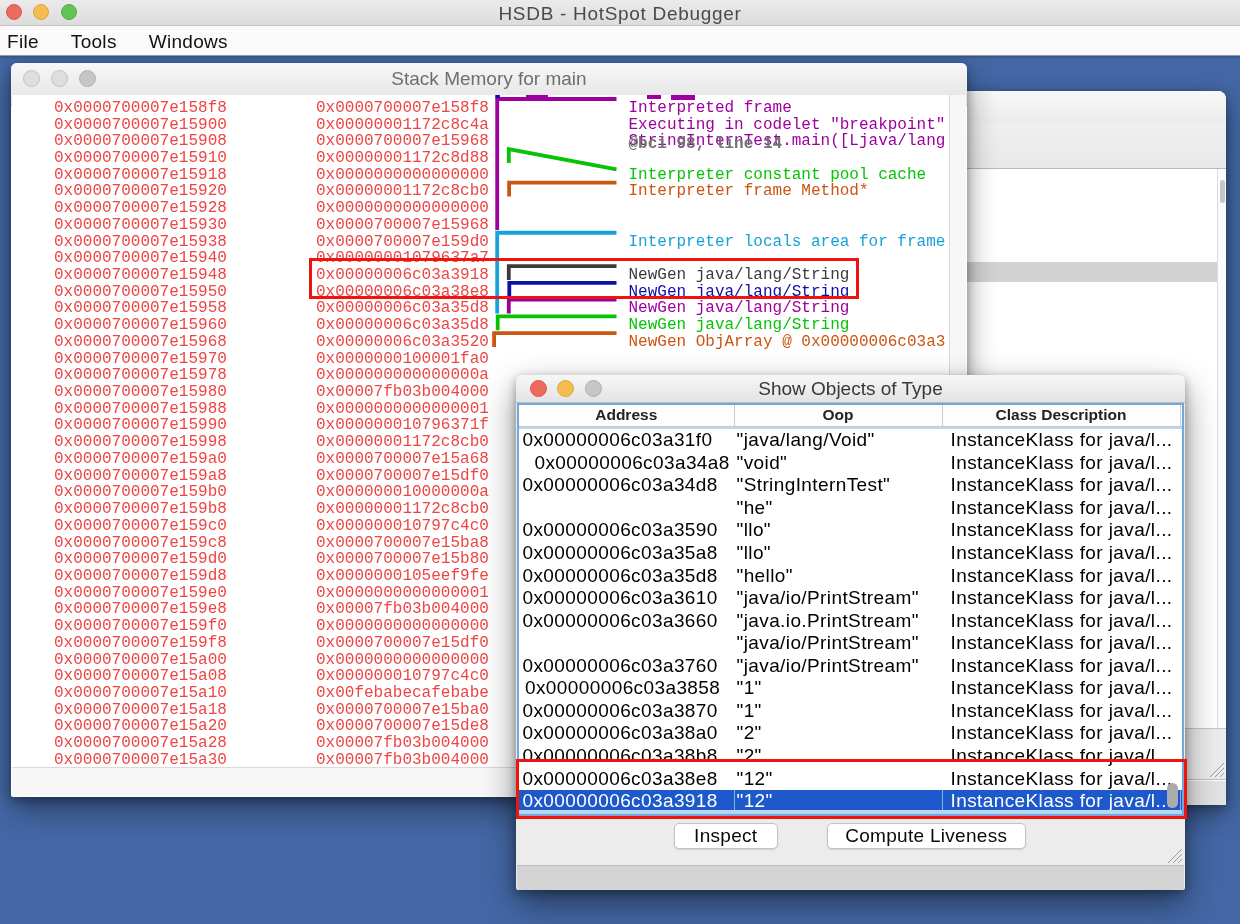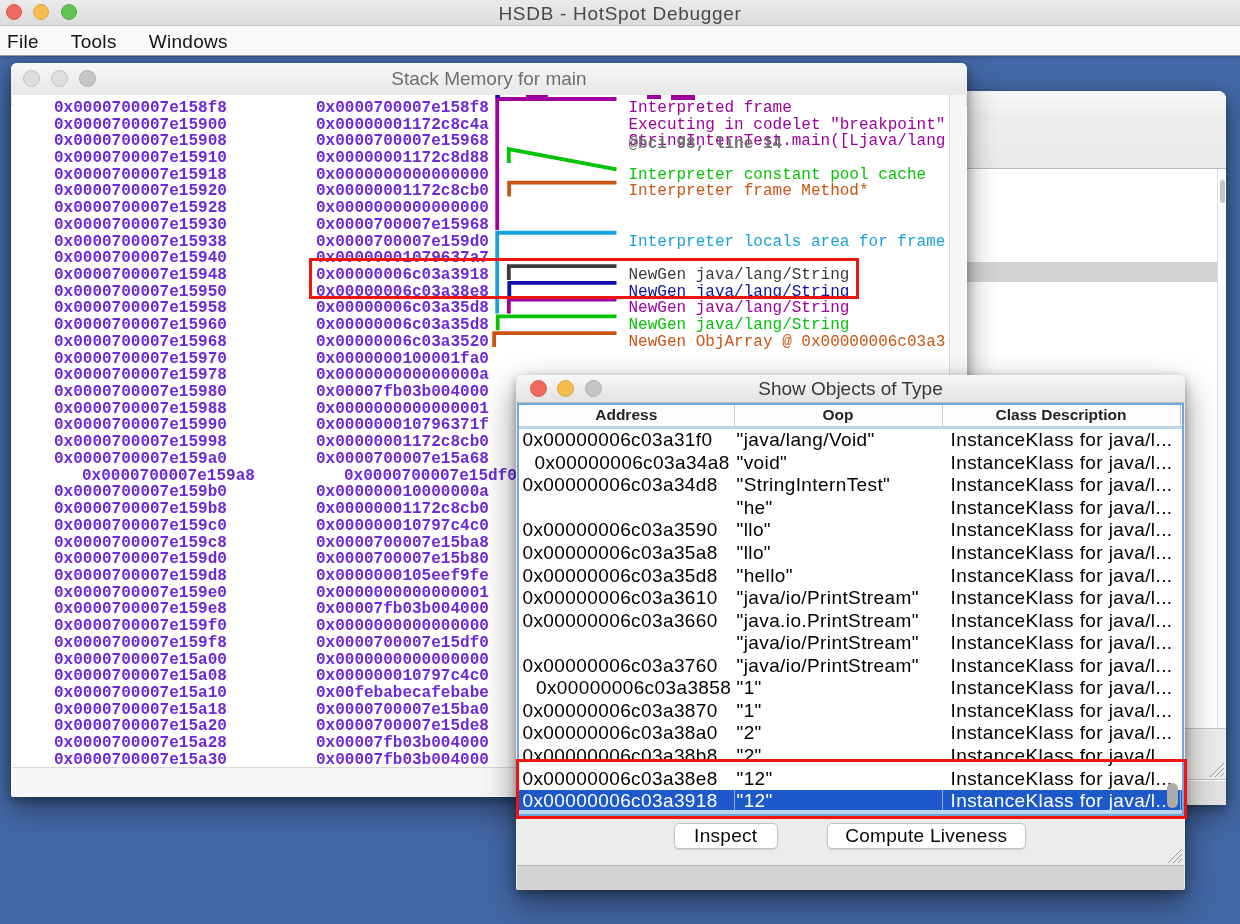--- a/index.html
+++ b/index.html
@@ -62,7 +62,7 @@
   .sm-body { position:absolute; left:1px; top:32px; right:18px; bottom:30px; background:#fff; overflow:hidden; }
   .sm-vtrack { position:absolute; top:32px; right:1px; width:17px; bottom:30px; background:#f7f7f7; border-left:1px solid #d9d9d9; }
   .sm-htrack { position:absolute; left:1px; right:1px; bottom:1px; height:29px; background:#f7f7f7; border-top:1px solid #d9d9d9; border-radius:0 0 2px 2px; }
-  .sm-row { position:absolute; height:17px; font-family:"Liberation Mono", monospace; font-size:16px; line-height:16.72px; color:#6d28d9; white-space:pre;font-weight:bold; }
+  .sm-row { position:absolute; height:17px; font-family:"Liberation Mono", monospace; font-size:16px; line-height:16.72px; color:#ef4444; white-space:pre; }
   .sm-addr1 { position:absolute; left:42px; }
   .sm-addr2 { position:absolute; left:304px; }
   .sm-ann { position:absolute; font-family:"Liberation Mono", monospace; font-size:16px; line-height:16.72px; white-space:pre; }

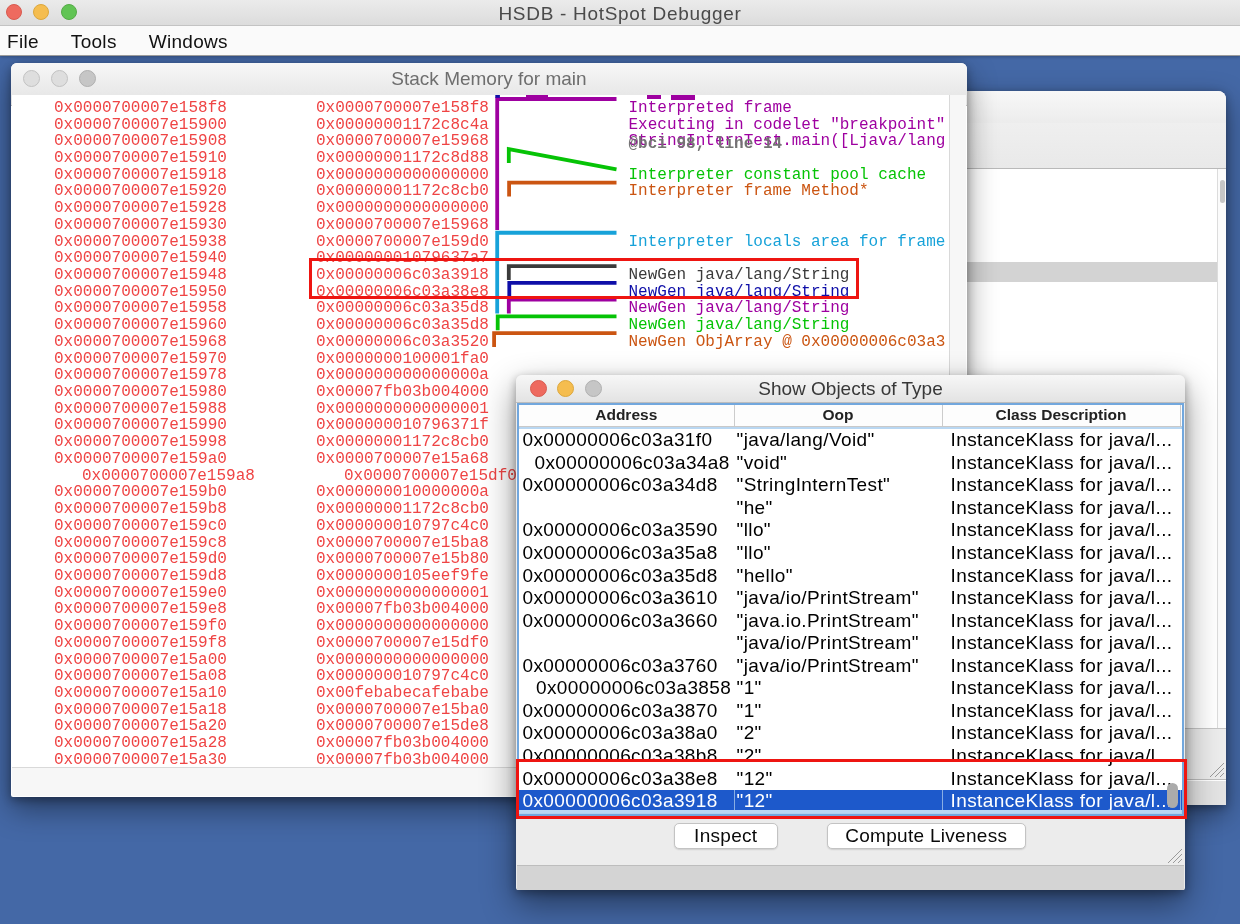--- a/index.html
+++ b/index.html
@@ -162,7 +162,7 @@
           <div class="sm-row" style="top: 322.48px; left: 0px; width: 100%;"><span class="sm-addr1">0x0000700007e15990</span><span class="sm-addr2">0x000000010796371f</span></div>
           <div class="sm-row" style="top: 339.2px; left: 0px; width: 100%;"><span class="sm-addr1">0x0000700007e15998</span><span class="sm-addr2">0x00000001172c8cb0</span></div>
           <div class="sm-row" style="top: 355.92px; left: 0px; width: 100%;"><span class="sm-addr1">0x0000700007e159a0</span><span class="sm-addr2">0x0000700007e15a68</span></div>
-          <div class="sm-row" style="top: 372.64px; left: 0px; width: 100%; margin-left: 28px;"><span class="sm-addr1">0x0000700007e159a8</span><span class="sm-addr2">0x0000700007e15df0</span></div>
+          <div class="sm-row" style="top: 372.64px; left: 0px; width: 100%;"><span class="sm-addr1">0x0000700007e159a8</span><span class="sm-addr2">0x0000700007e15df0</span></div>
           <div class="sm-row" style="top: 389.36px; left: 0px; width: 100%;"><span class="sm-addr1">0x0000700007e159b0</span><span class="sm-addr2">0x000000010000000a</span></div>
           <div class="sm-row" style="top: 406.08px; left: 0px; width: 100%;"><span class="sm-addr1">0x0000700007e159b8</span><span class="sm-addr2">0x00000001172c8cb0</span></div>
           <div class="sm-row" style="top: 422.8px; left: 0px; width: 100%;"><span class="sm-addr1">0x0000700007e159c0</span><span class="sm-addr2">0x000000010797c4c0</span></div>

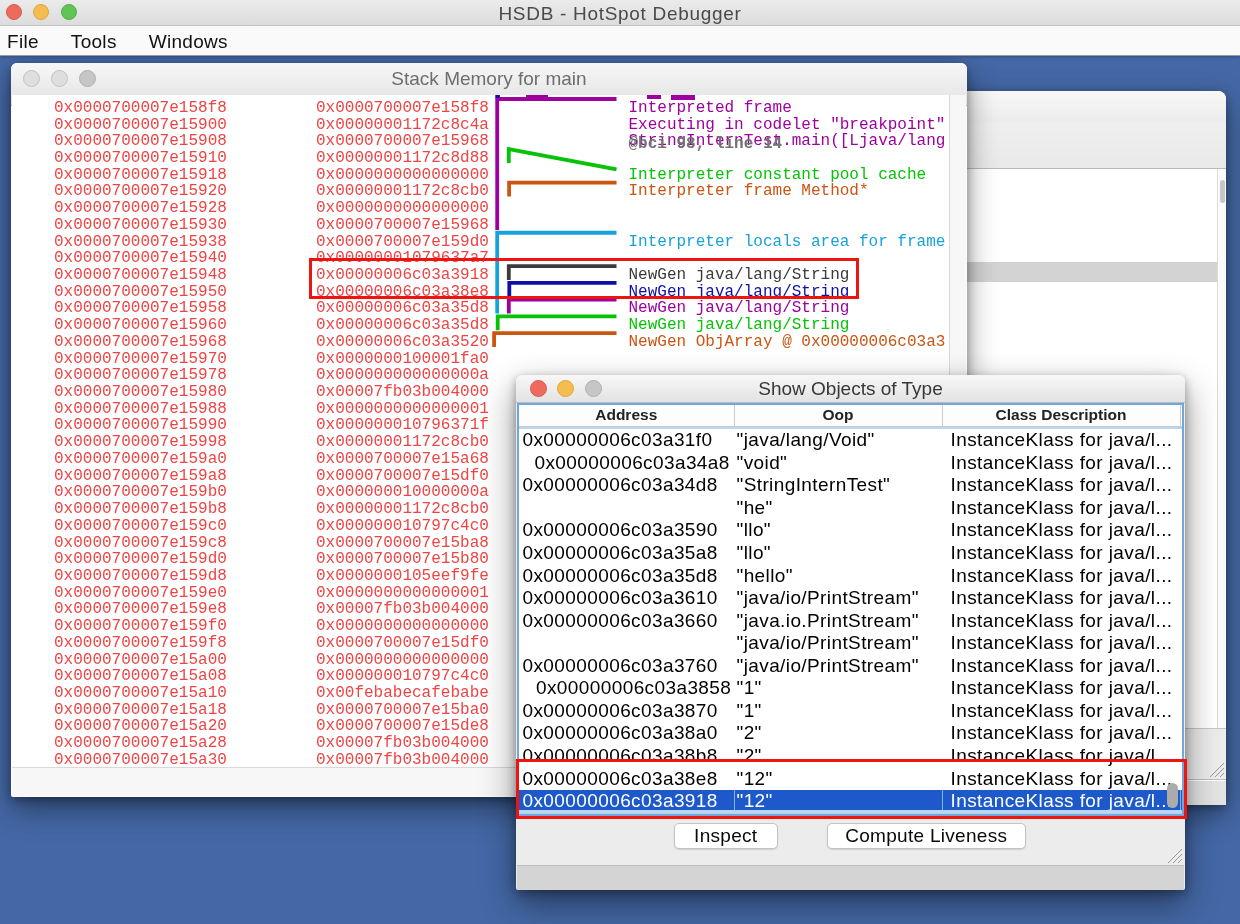--- a/index.html
+++ b/index.html
@@ -281,7 +281,7 @@
               <div class="cell" style="left: 423.5px; width: 238px; padding-left: 8px;">InstanceKlass for java/l...</div>
             </div>
             <div class="obj-row" style="top: 248.05px;">
-              <div class="cell" style="left: 0px; width: 215.5px; padding-left: 17px;">0x00000006c03a3858</div>
+              <div class="cell" style="left: 0px; width: 215.5px; padding-left: 6px;">0x00000006c03a3858</div>
               <div class="cell" style="left: 215.5px; width: 208px; padding-left: 2px;">"1"</div>
               <div class="cell" style="left: 423.5px; width: 238px; padding-left: 8px;">InstanceKlass for java/l...</div>
             </div>

